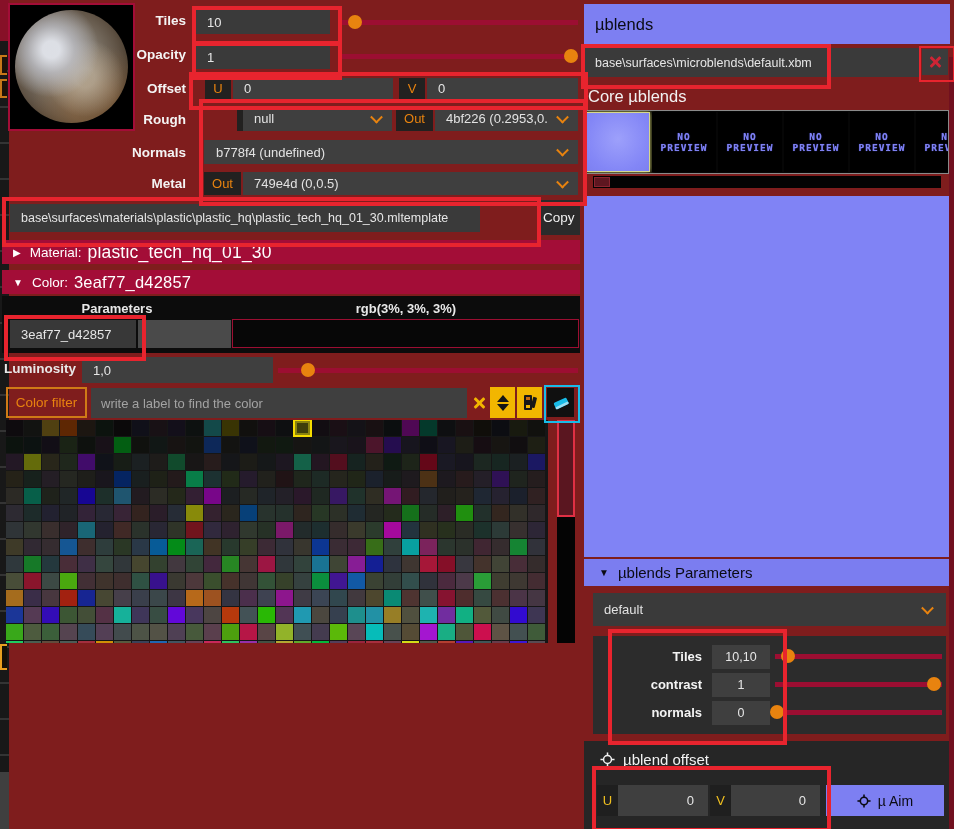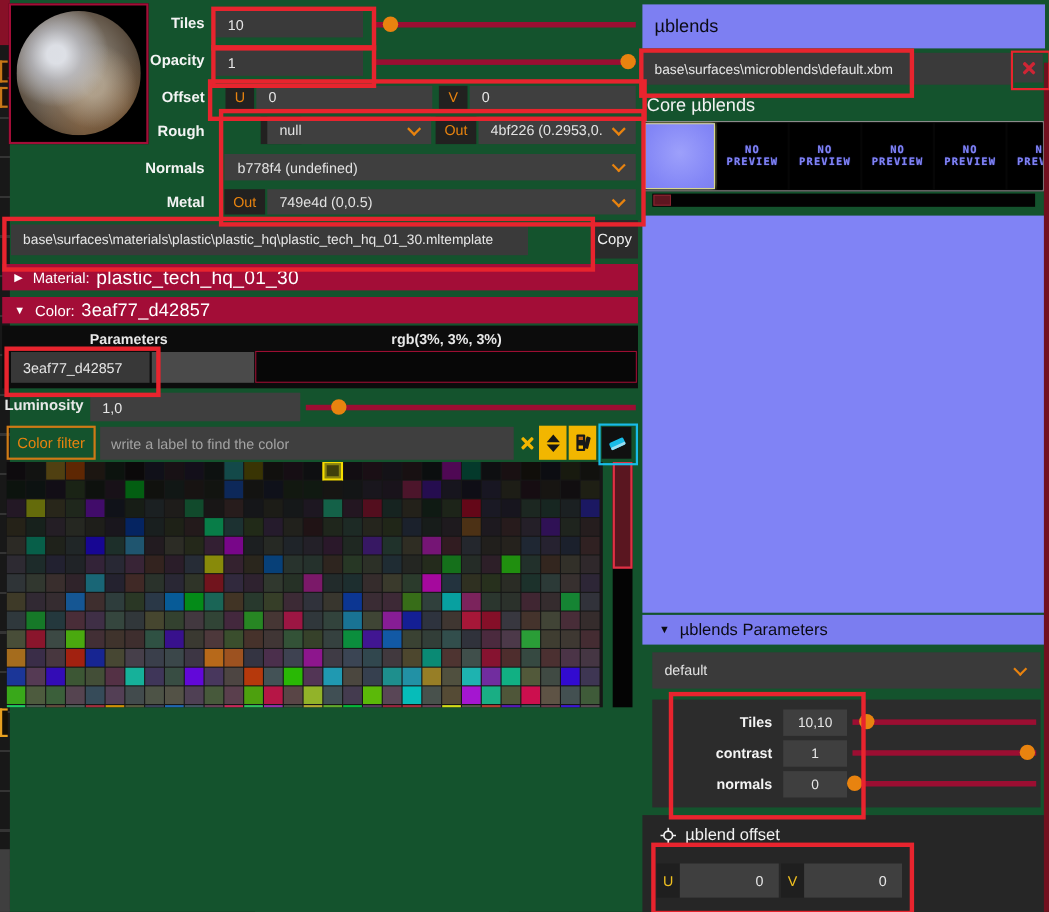--- a/index.html
+++ b/index.html
@@ -3,7 +3,7 @@
 <meta charset="utf-8">
 <style>
   html,body{margin:0;padding:0;background:#101010;}
-  #screen{position:relative;width:954px;height:829px;background:#14532d;overflow:hidden;
+  #screen{position:relative;width:954px;height:829px;background:#7f1d1d;overflow:hidden;
           font-family:"Liberation Sans",sans-serif;color:#e8e8e8;-webkit-font-smoothing:antialiased;}
   .abs{position:absolute;}
   .flabel{position:absolute;width:128px;text-align:right;font-weight:bold;font-size:13.5px;color:#f4f4f4;}

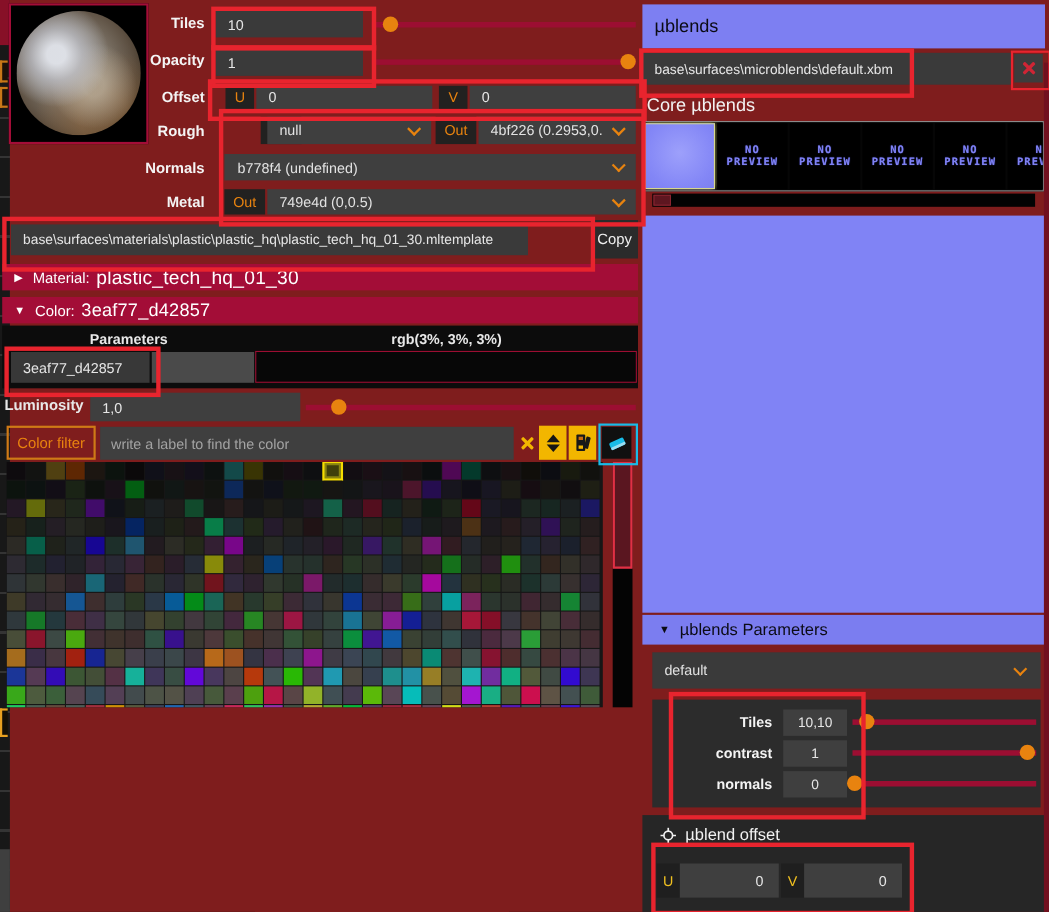--- a/index.html
+++ b/index.html
@@ -681,6 +681,16 @@
     <div class="inp inp2 abs" style="left:34px;top:44px;width:90px;height:31px;justify-content:flex-end;padding:0 14px 0 0;">0</div>
     <div class="badge abs" style="left:126px;top:44px;width:21px;height:31px;background:#1f1f1f;color:#f0c020;">V</div>
     <div class="inp inp2 abs" style="left:147px;top:44px;width:89px;height:31px;justify-content:flex-end;padding:0 14px 0 0;">0</div>
+    <button style="position:absolute;left:242px;top:44px;width:118px;height:31px;background:#7d7ff2;border:none;color:#0b0b14;font-size:14px;font-family:inherit;cursor:pointer;display:flex;align-items:center;justify-content:center;gap:7px;">
+      <svg width="14" height="14" viewBox="0 0 16 16" style="color:#0b0b14;">
+        <circle cx="8" cy="8" r="4.2" fill="none" stroke="currentColor" stroke-width="1.8"></circle>
+        <line x1="8" y1="0.5" x2="8" y2="4" stroke="currentColor" stroke-width="1.8"></line>
+        <line x1="8" y1="12" x2="8" y2="15.5" stroke="currentColor" stroke-width="1.8"></line>
+        <line x1="0.5" y1="8" x2="4" y2="8" stroke="currentColor" stroke-width="1.8"></line>
+        <line x1="12" y1="8" x2="15.5" y2="8" stroke="currentColor" stroke-width="1.8"></line>
+      </svg>
+      <span>µ Aim</span>
+    </button>
   </div>
   <div class="anno" style="left:592px;top:766px;width:231px;height:58px;"></div>
 

